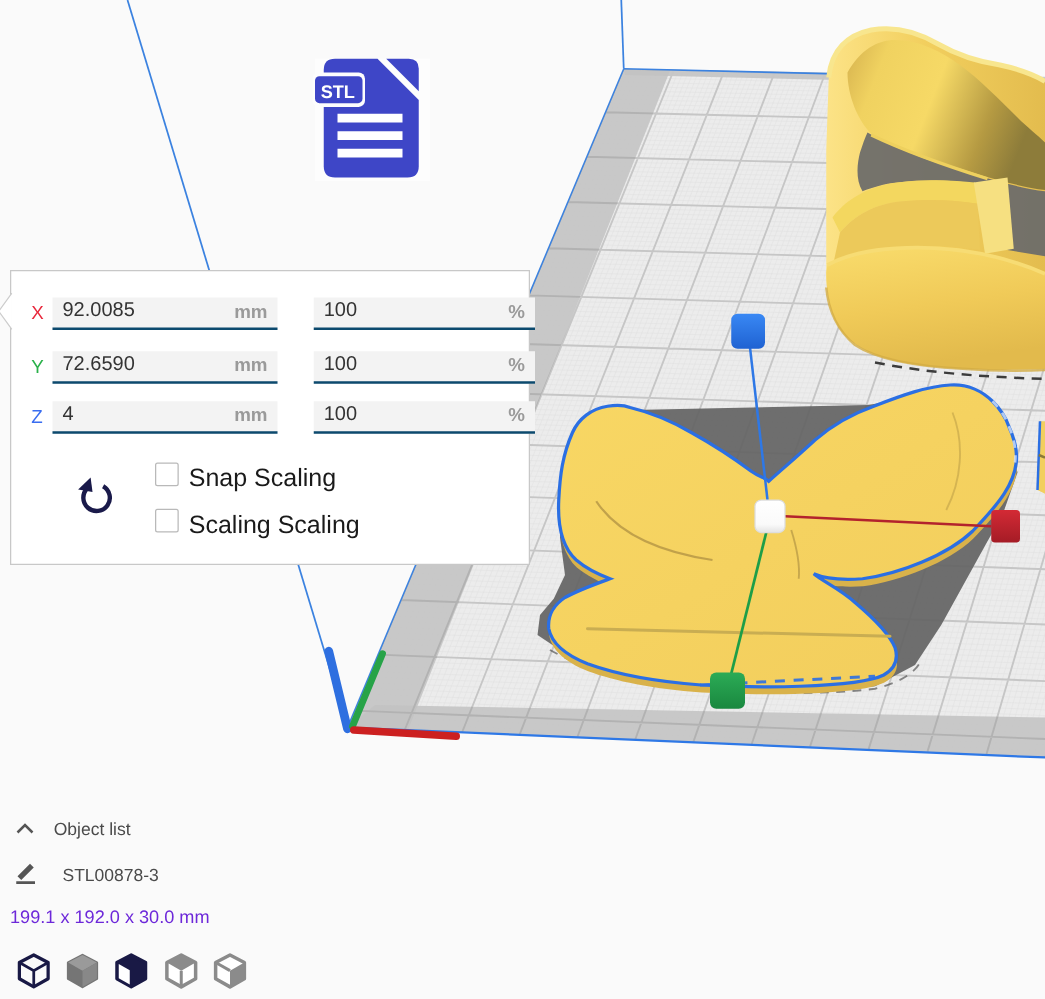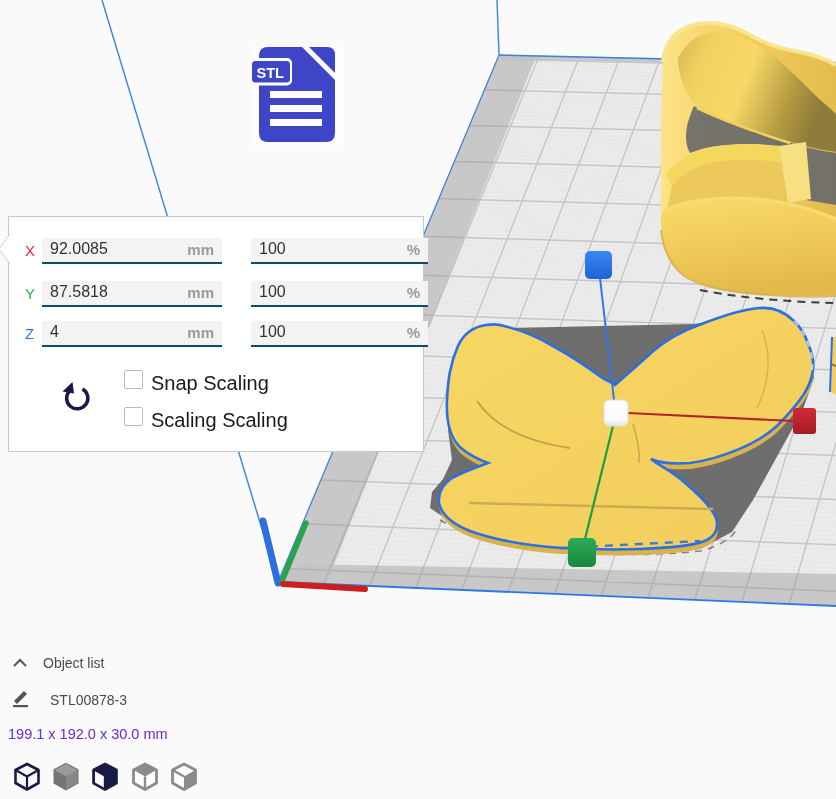--- a/index.html
+++ b/index.html
@@ -175,7 +175,7 @@
 <div class="row" style="top:64px">
       <span class="axl" style="color:#2ab14a">Y</span>
 <div class="fld f1">
-        <span class="val">87.5818</span>
+        <span class="val">72.6590</span>
         <span class="unit">mm</span>
       </div>
 <div class="fld f2">

